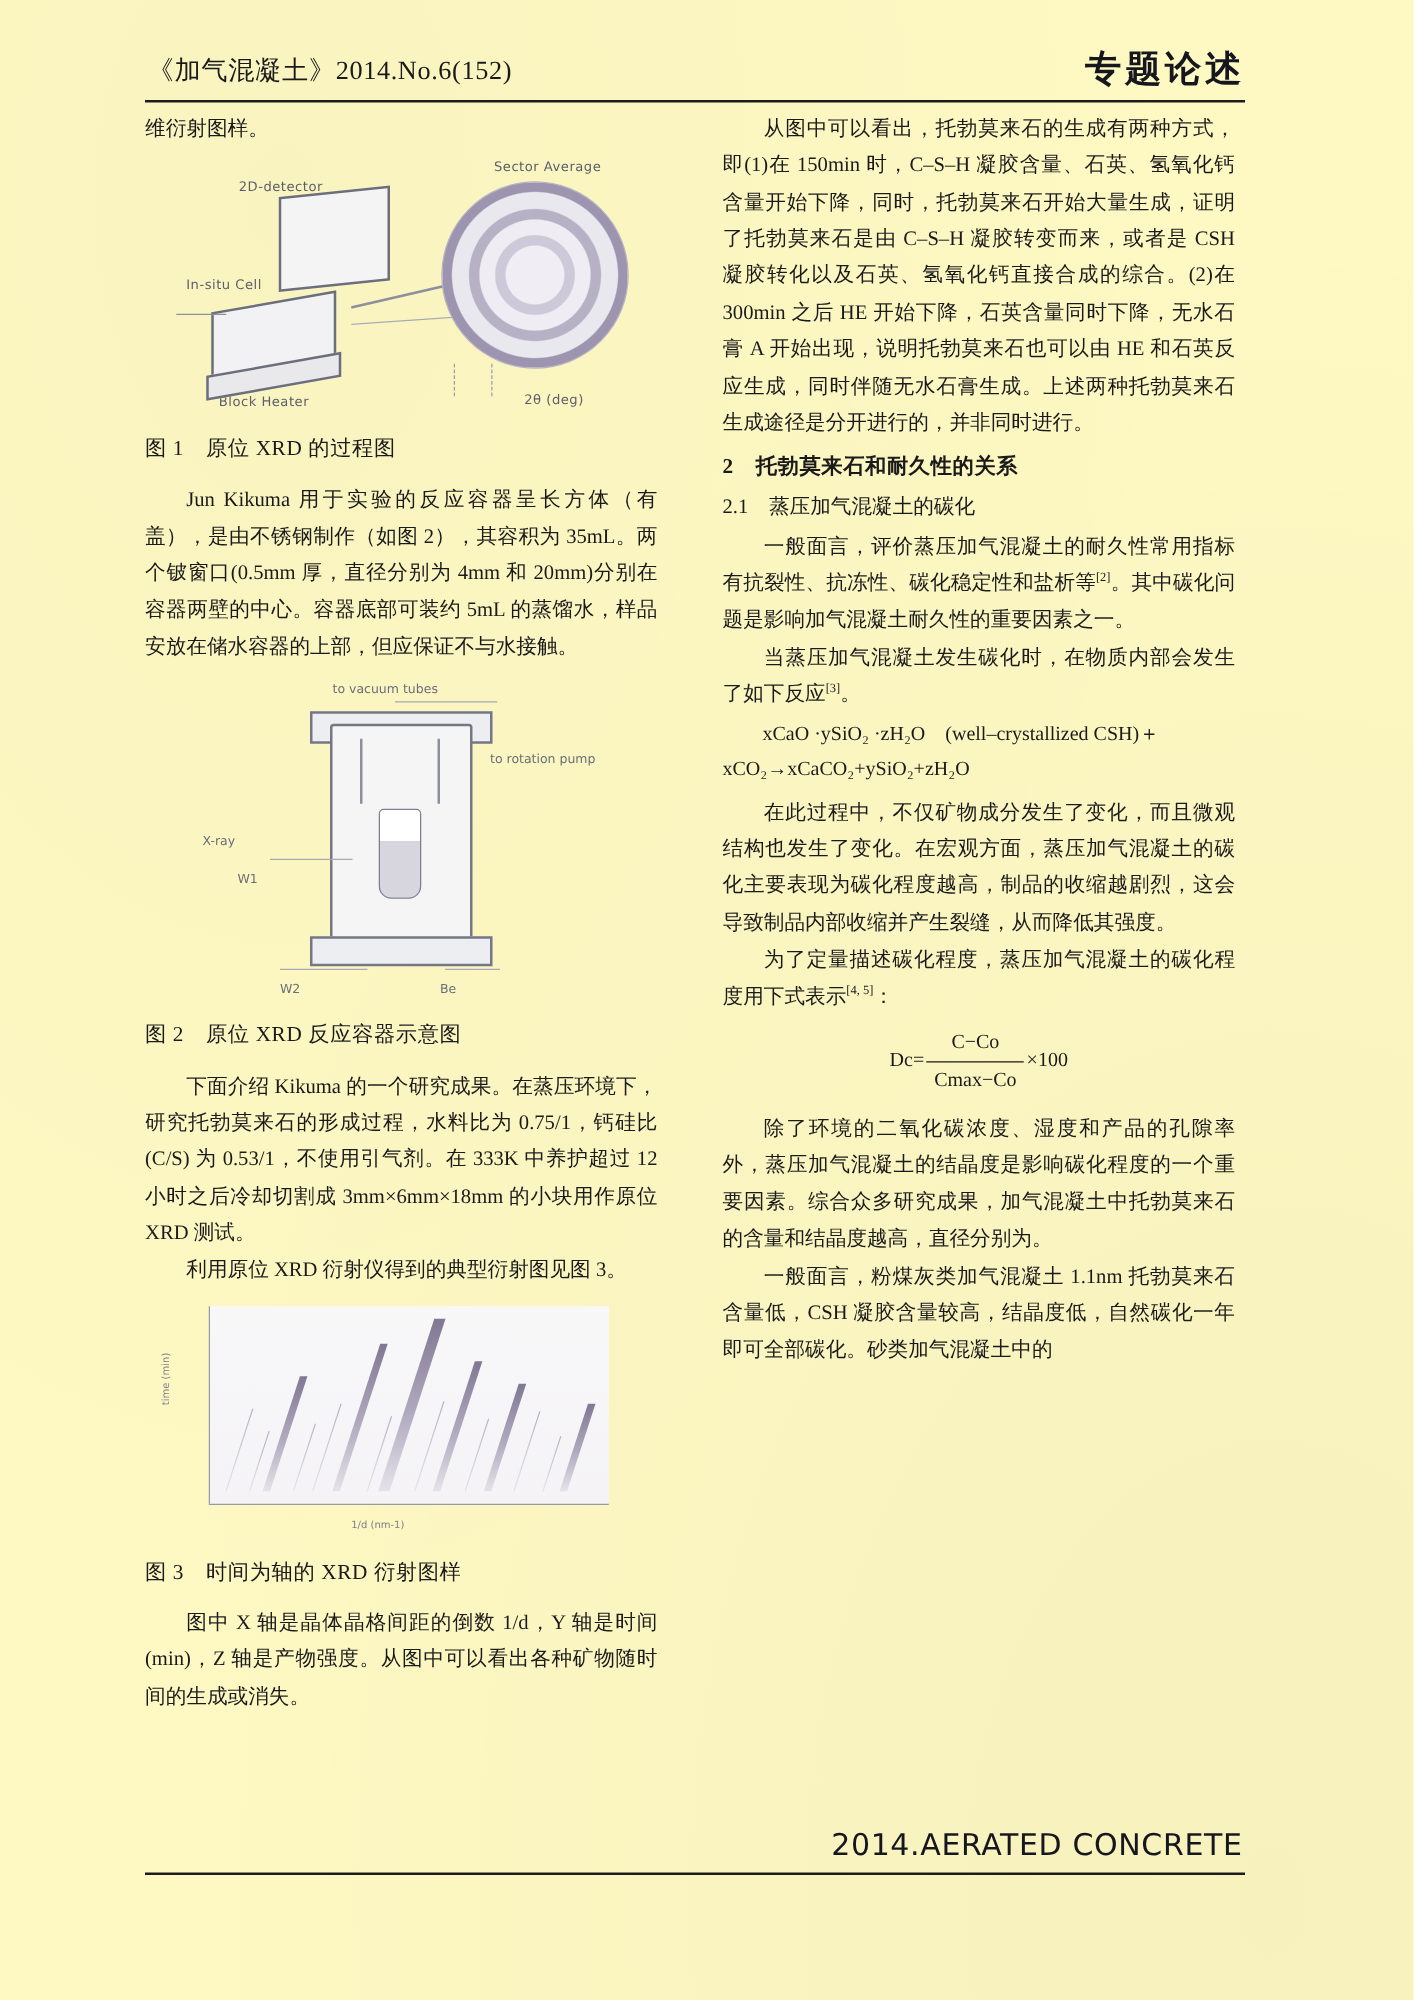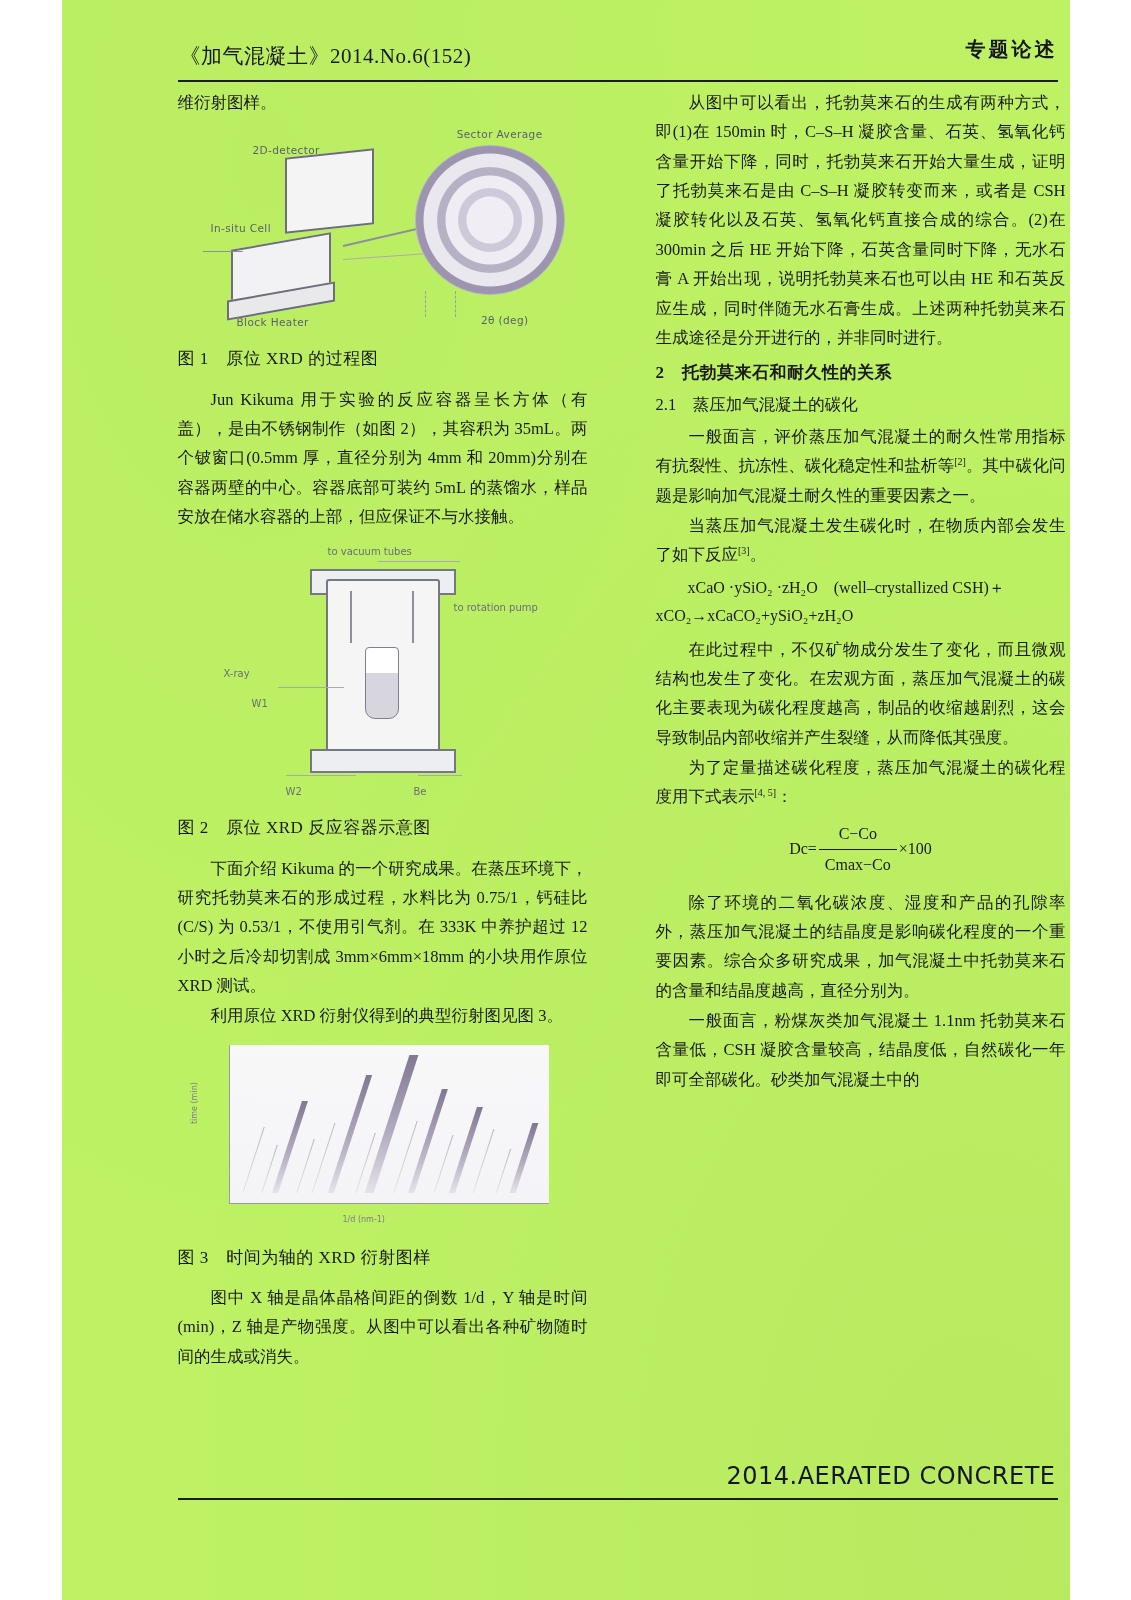--- a/index.html
+++ b/index.html
@@ -13,10 +13,10 @@
   }
   .page {
     position: relative;
-    width: 1008px;
+    width: 1131px;
     height: 1600px;
     margin: 0 auto;
-    background: #bef264;
+    background: #fef9c3;
     overflow: hidden;
     box-sizing: border-box;
   }

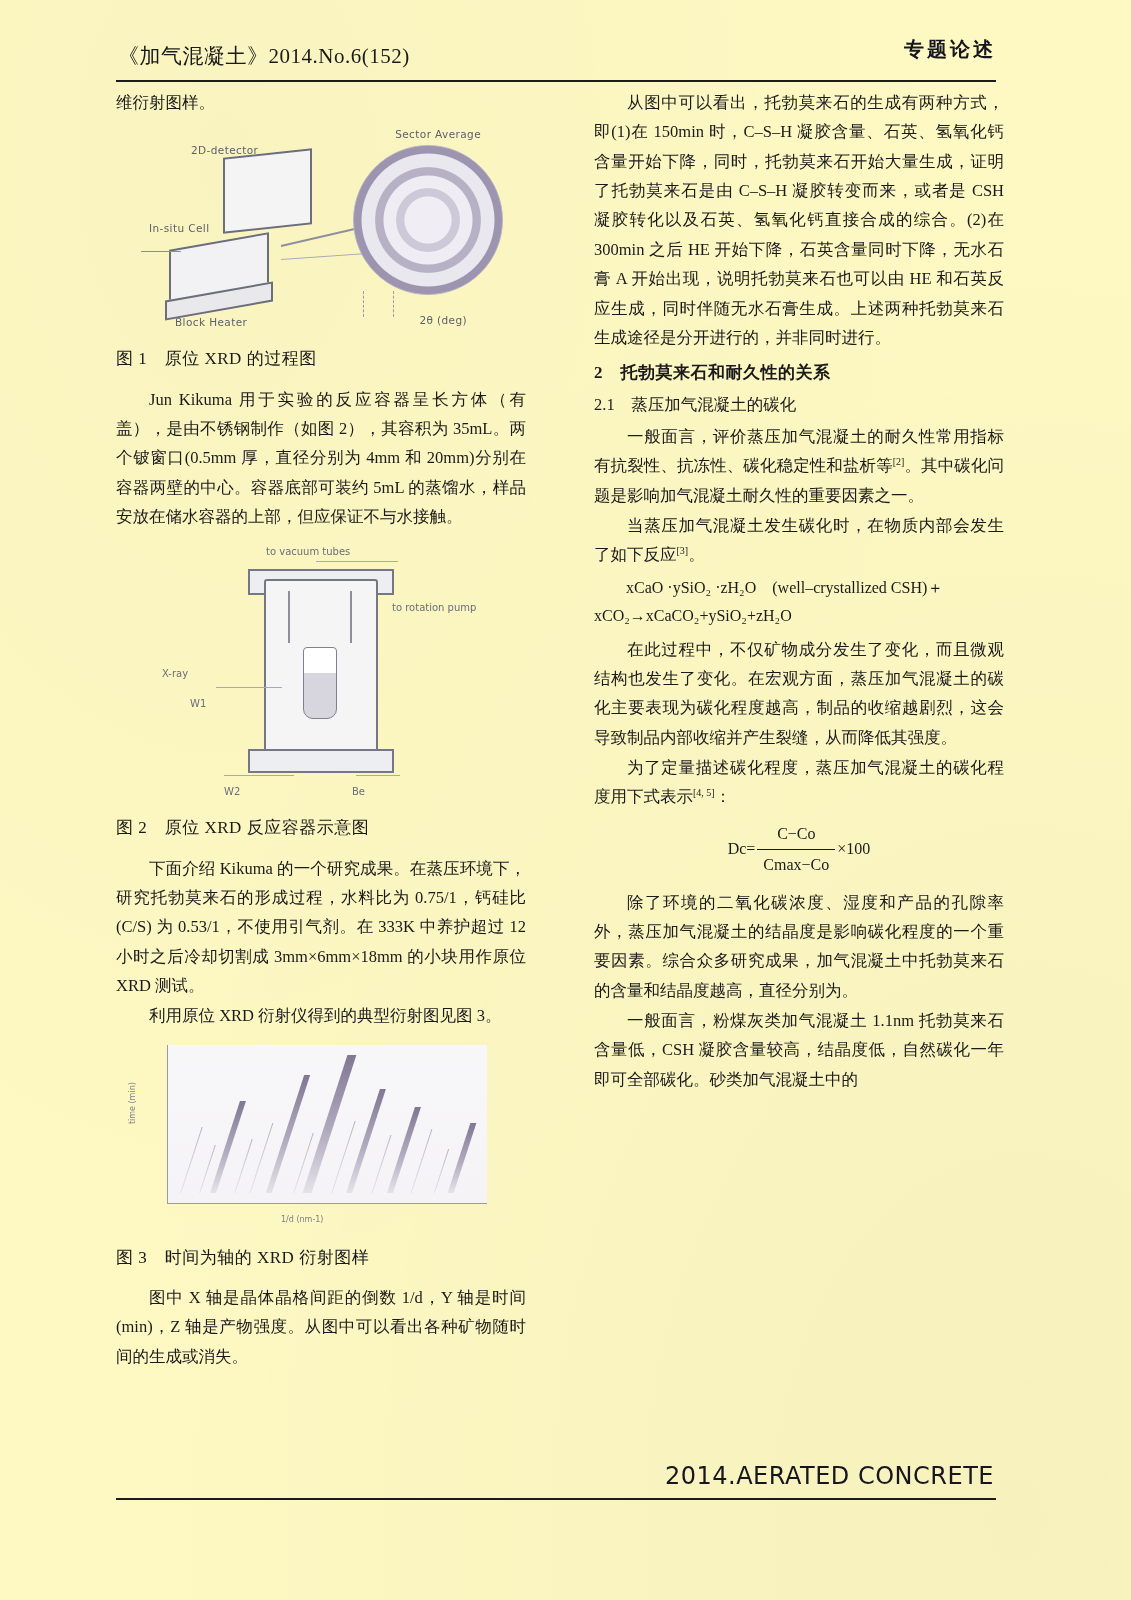--- a/index.html
+++ b/index.html
@@ -55,7 +55,7 @@
     top: 0px;
     font-family: "DejaVu Serif", serif;
     font-weight: bold;
-    font-size: 20px;
+    font-size: 29px;
     letter-spacing: 3px;
     color: #16161f;
   }

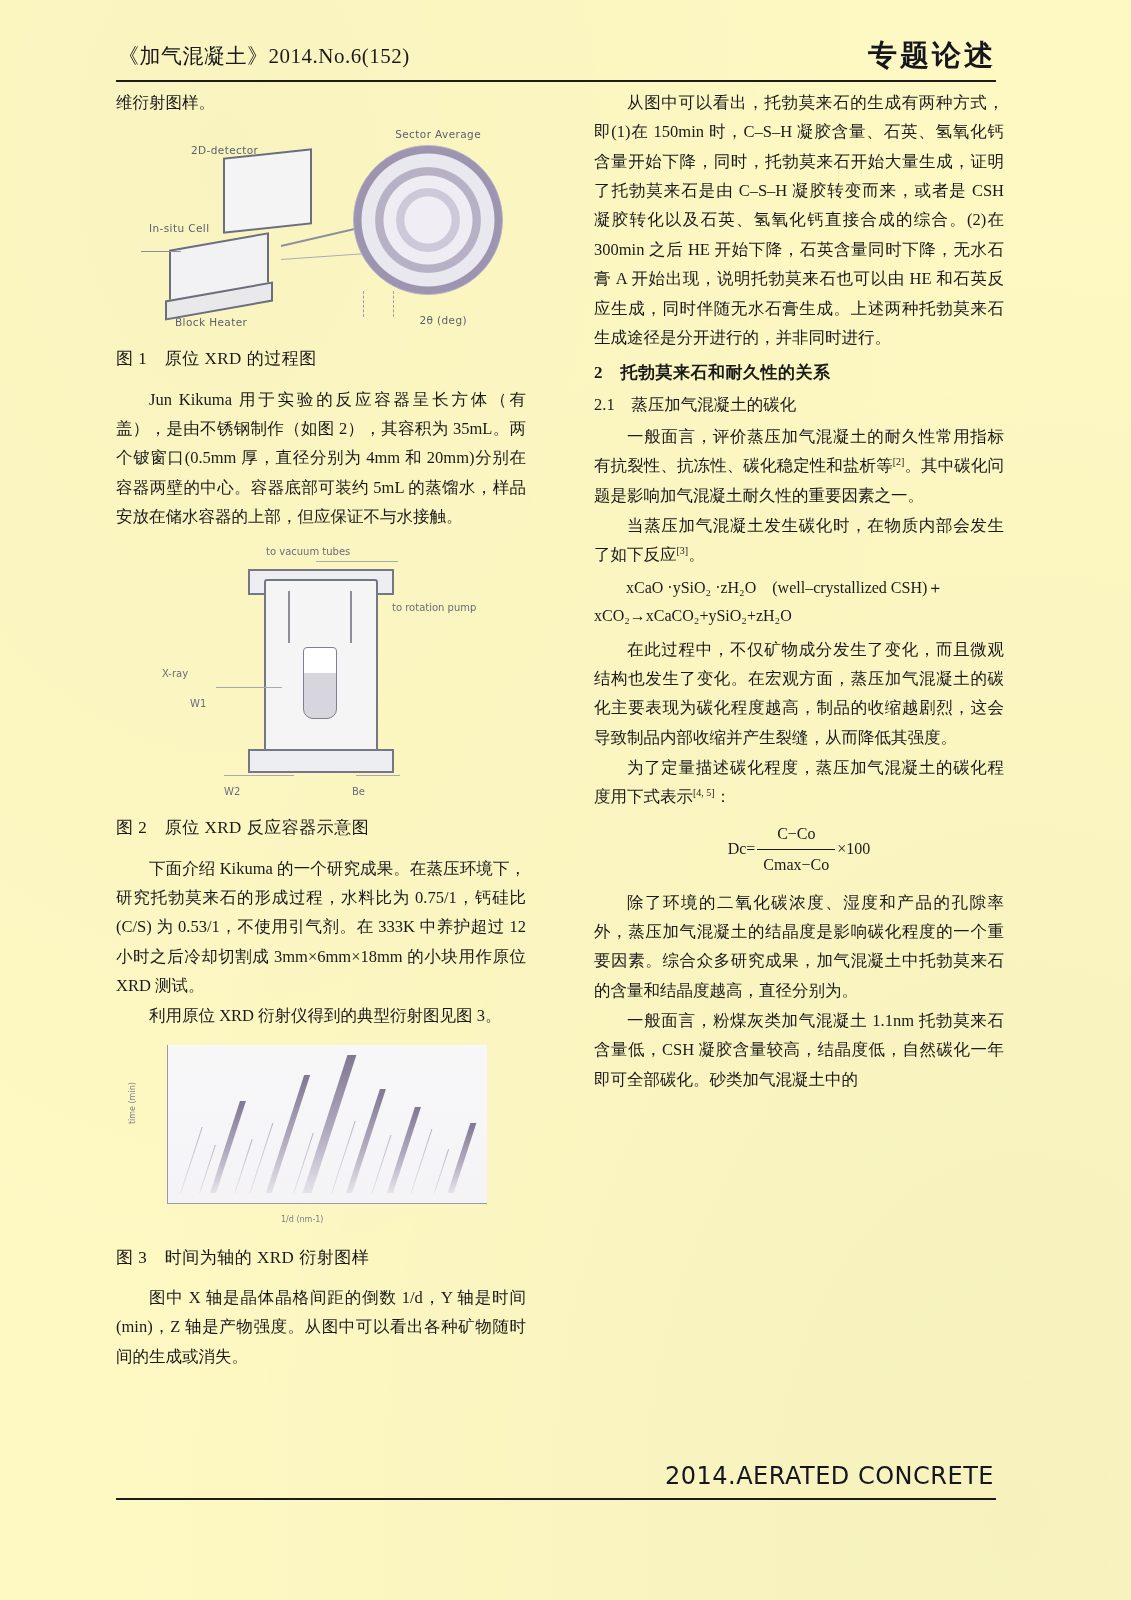--- a/index.html
+++ b/index.html
@@ -83,7 +83,7 @@
     text-align: justify;
   }
   .col-left { left: 8px; }
-  .col-right { left: 486px; }
+  .col-right { left: 470px; }
 
   p {
     margin: 0 0 1px 0;

